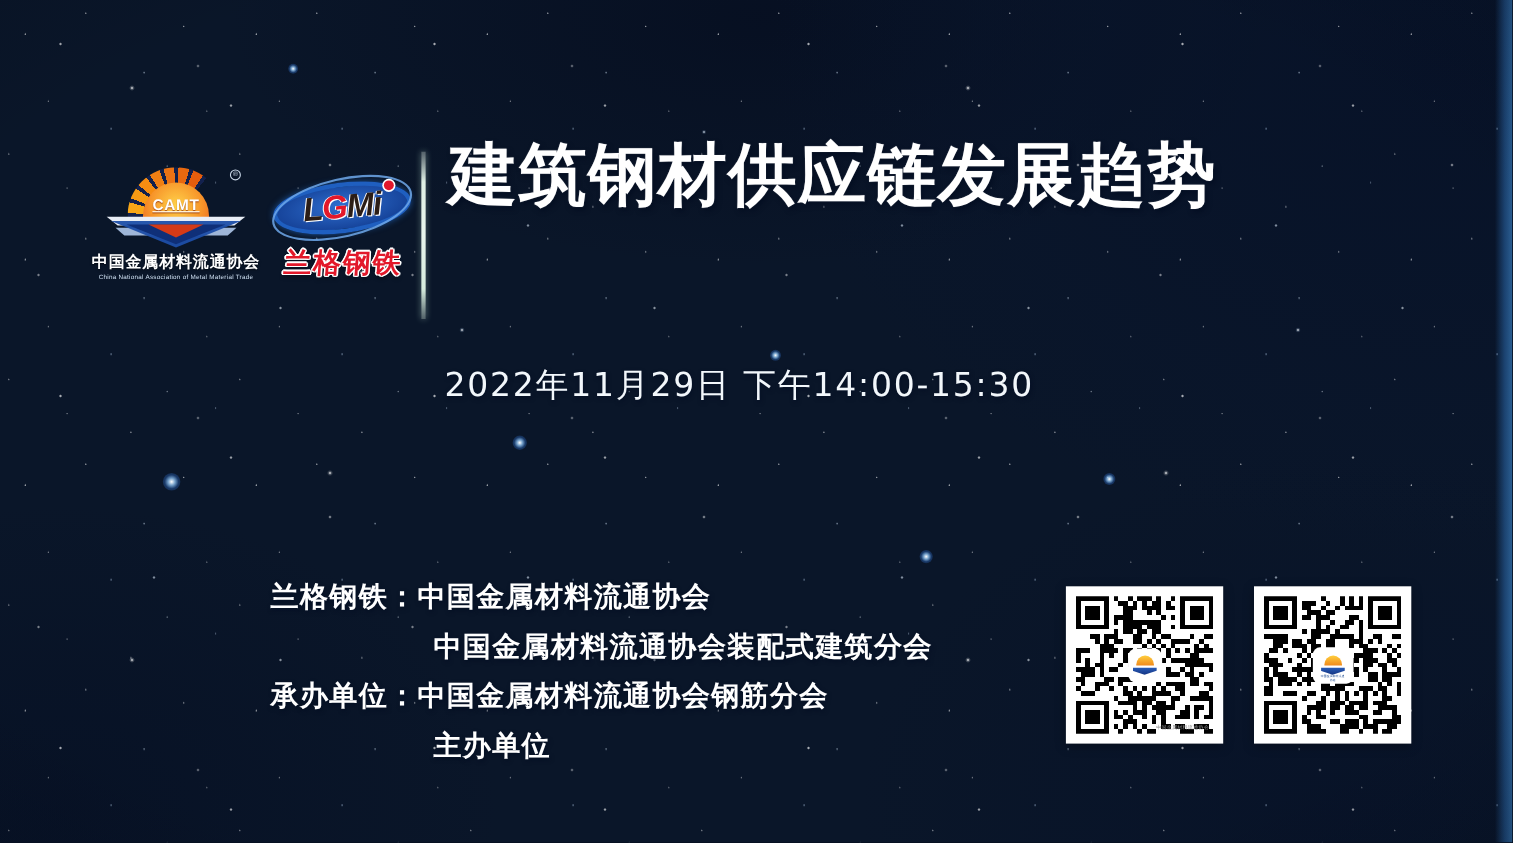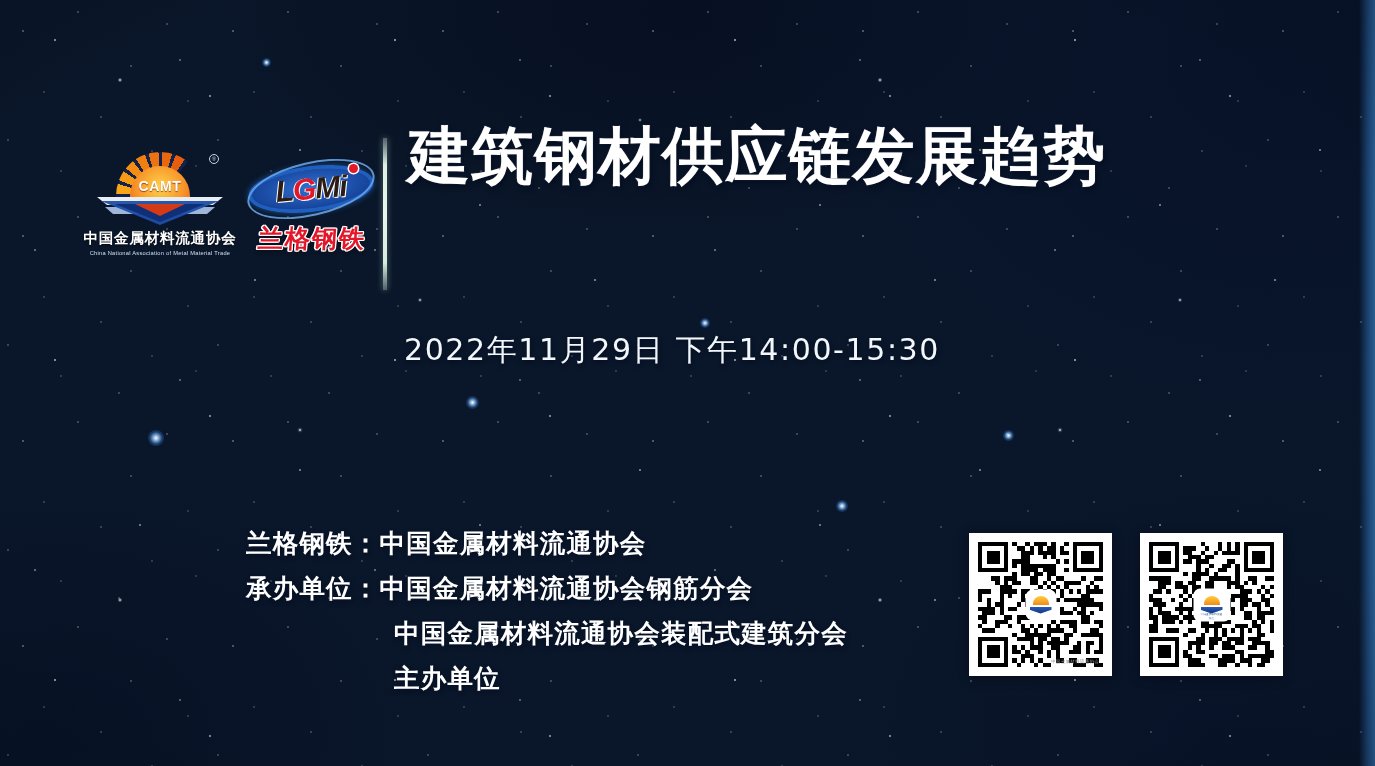--- a/index.html
+++ b/index.html
@@ -119,7 +119,7 @@
   .camt-sun-text{
     position:absolute;left:0;right:0;top:26px;text-align:center;
     font-size:14px;font-weight:bold;color:#fff;letter-spacing:.6px;
-    font-family:"Liberation Sans",sans-serif;text-shadow:0 1px 1px rgba(120,20,0,.7);
+    font-family:"Liberation Sans",sans-serif;text-shadow:0 1px 1px rgba(120,20,0,.7);text-decoration:underline;
   }
   .camt-wing{position:absolute;left:0;bottom:0;width:130px;height:34px;}
   .camt-reg{

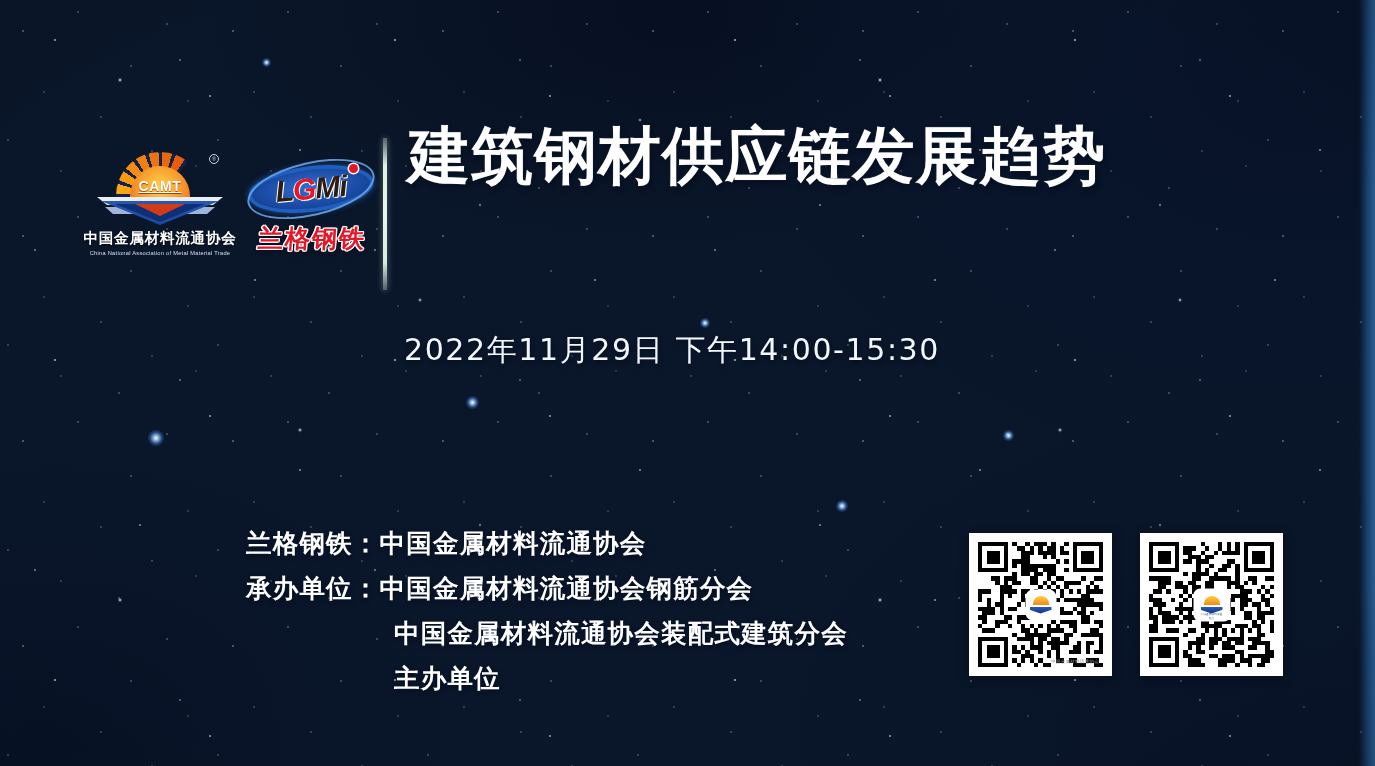--- a/index.html
+++ b/index.html
@@ -182,7 +182,7 @@
   .title-block{position:absolute;left:408px;top:125px;width:830px;}
   .title-line{
     color:#ffffff;
-    font-family:Liberation Mono, monospace;
+    font-family:Liberation Serif, serif;
     font-weight:bold;
     font-size:62px;
     line-height:71px;

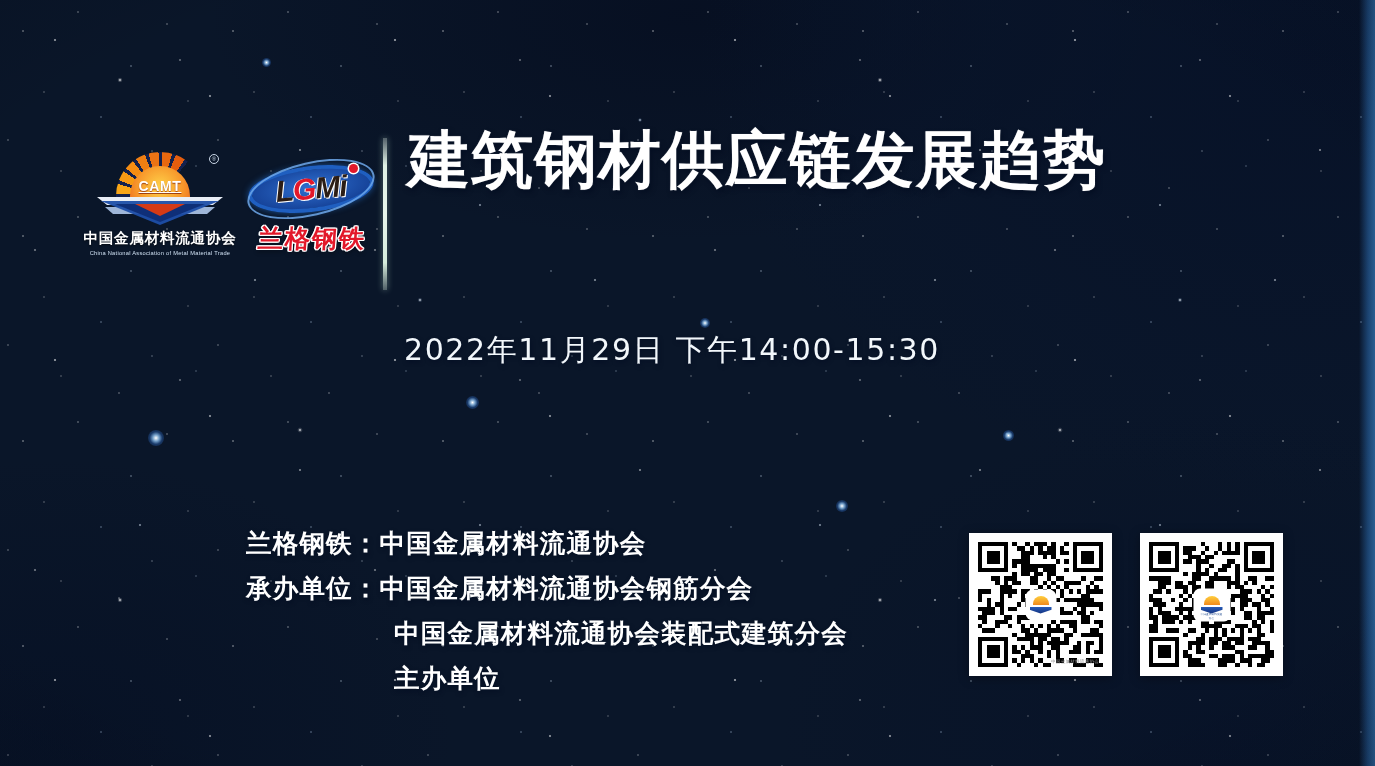--- a/index.html
+++ b/index.html
@@ -311,8 +311,8 @@
 
   <div class="org-block">
     <div class="org-line">兰格钢铁：中国金属材料流通协会</div>
+    <div class="org-line indent">中国金属材料流通协会装配式建筑分会</div>
     <div class="org-line">承办单位：中国金属材料流通协会钢筋分会</div>
-    <div class="org-line indent">中国金属材料流通协会装配式建筑分会</div>
     <div class="org-line indent">主办单位</div>
   </div>
 

